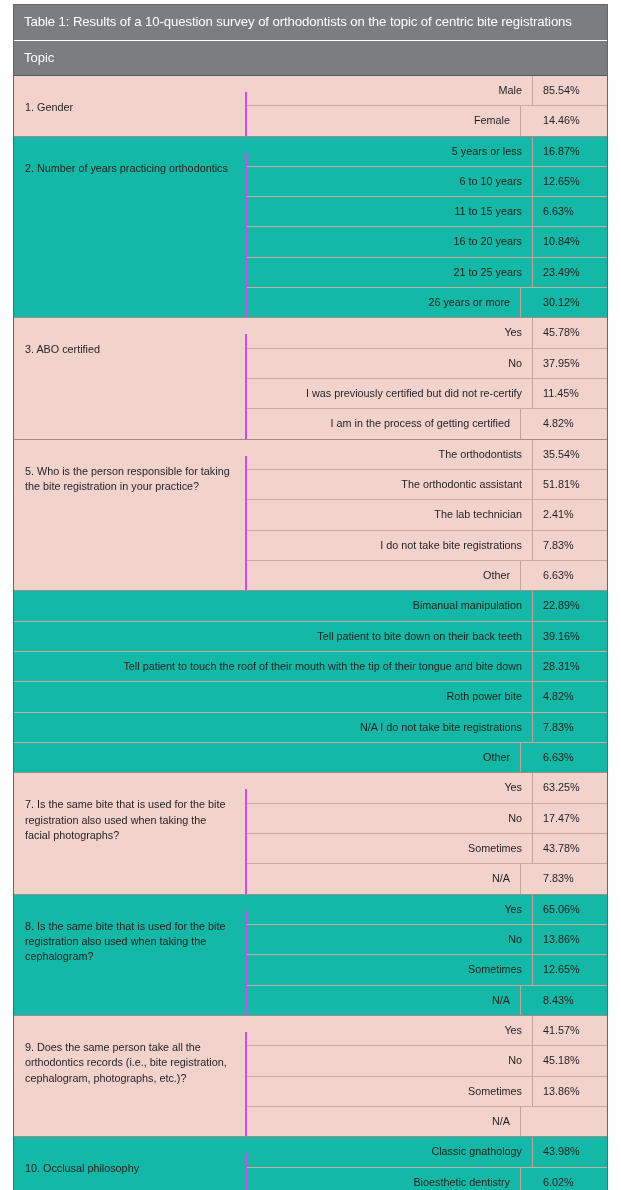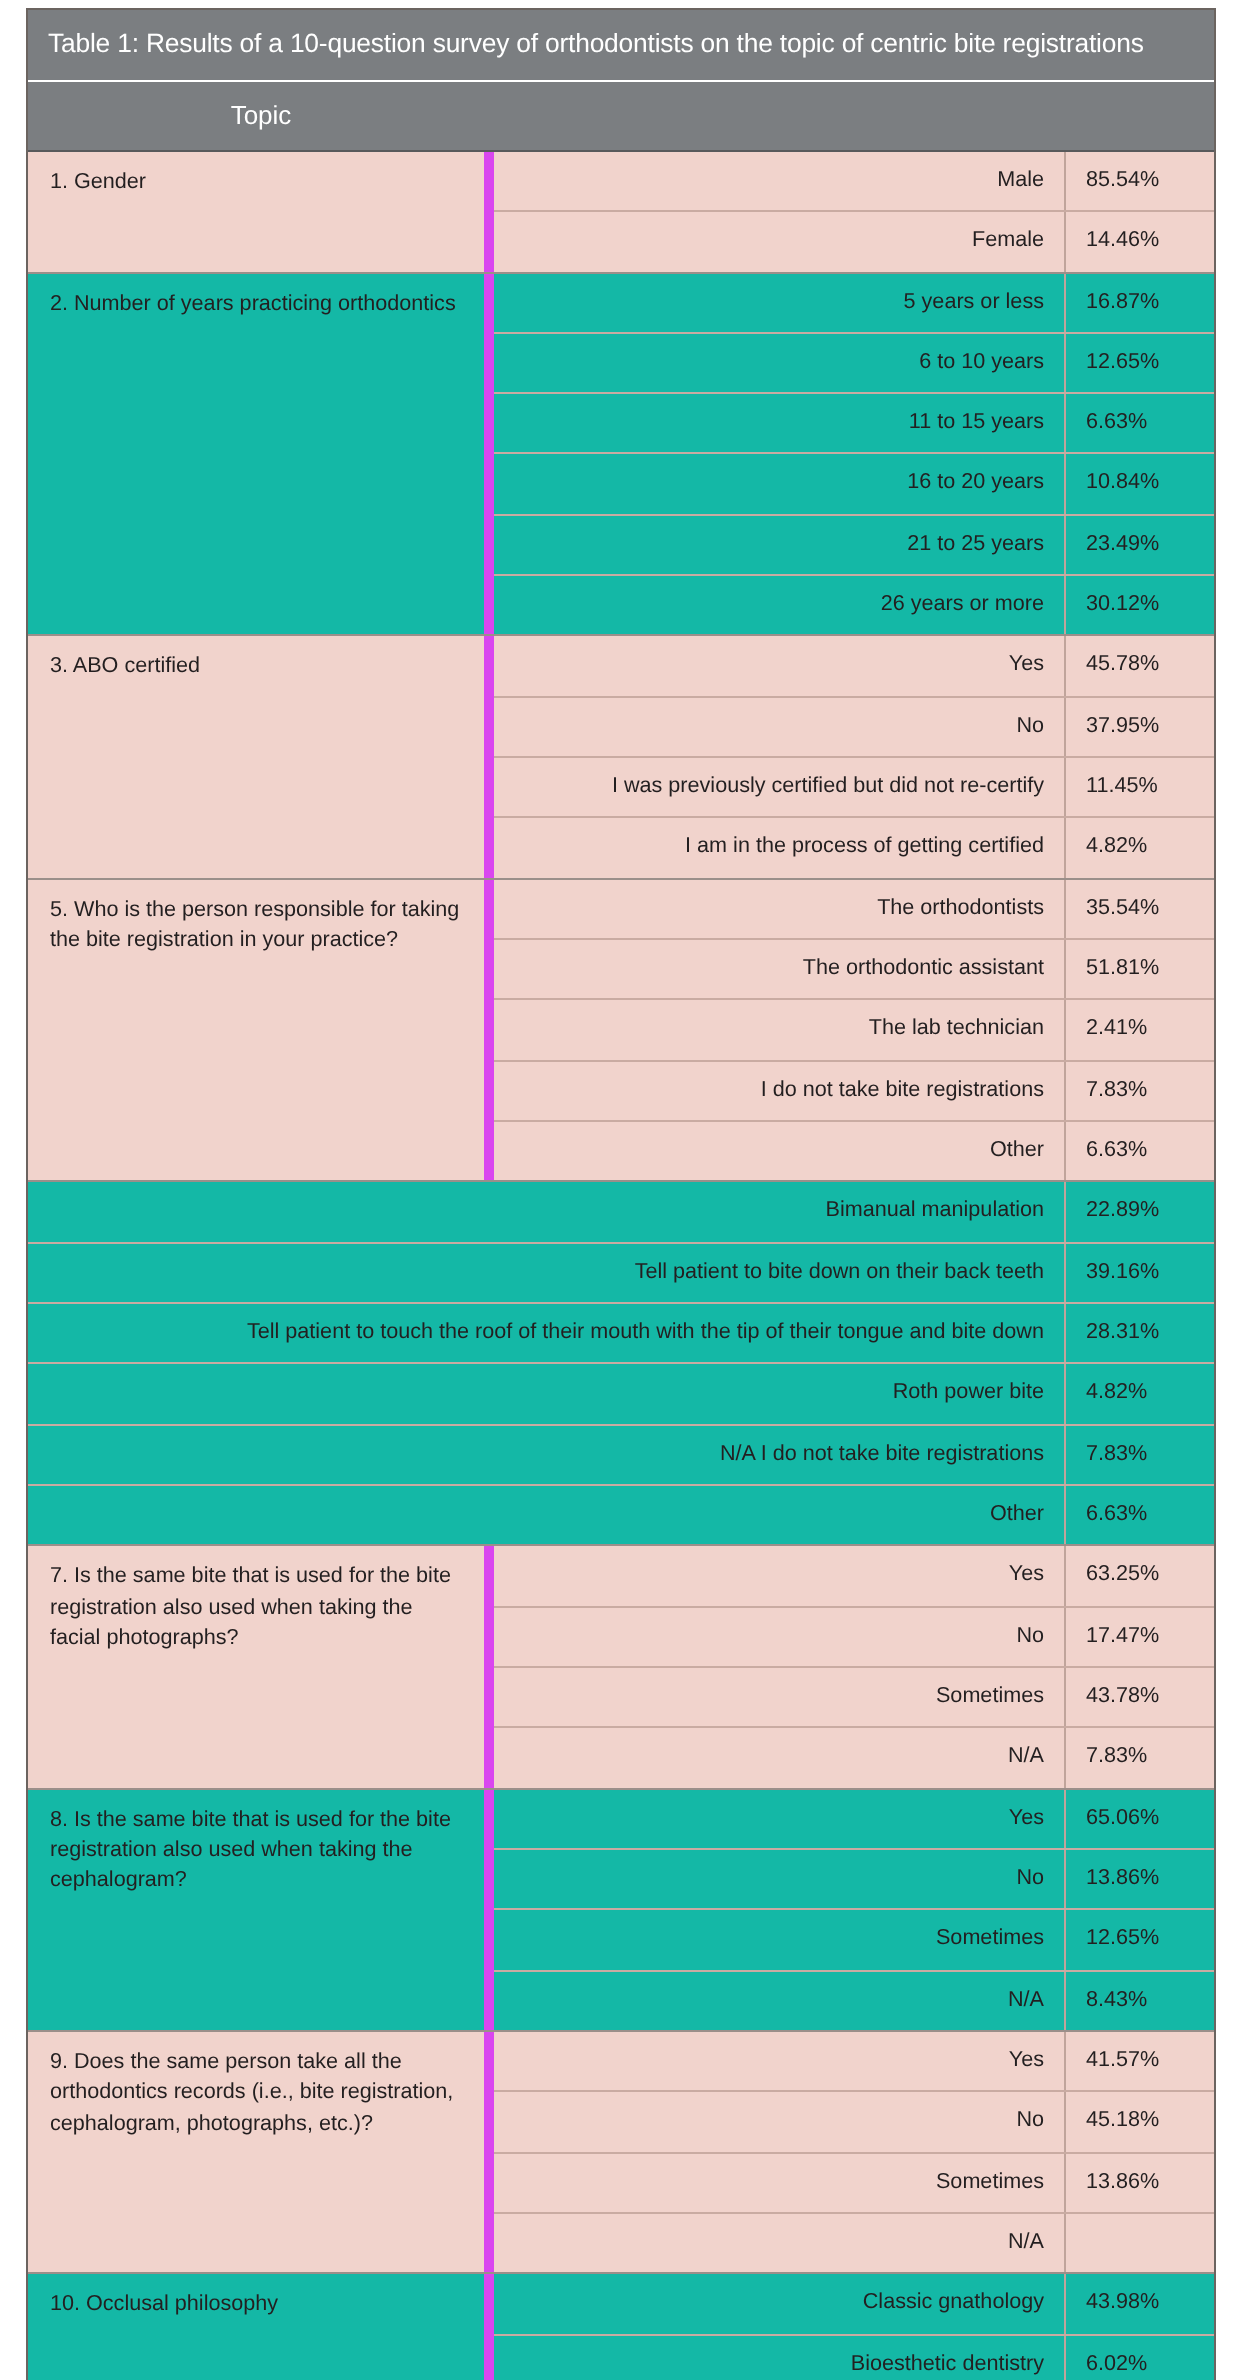--- a/index.html
+++ b/index.html
@@ -50,7 +50,7 @@
     padding: 9px 10px 10px 10px;
     box-sizing: border-box;
   }
-  .col-head.topic { width: 233px; flex: 0 0 233px; text-align: center; }
+  .col-head.topic { width: 233px; flex: 0 0 233px; }
   .col-head.results { flex: 1 1 auto; }
 
   

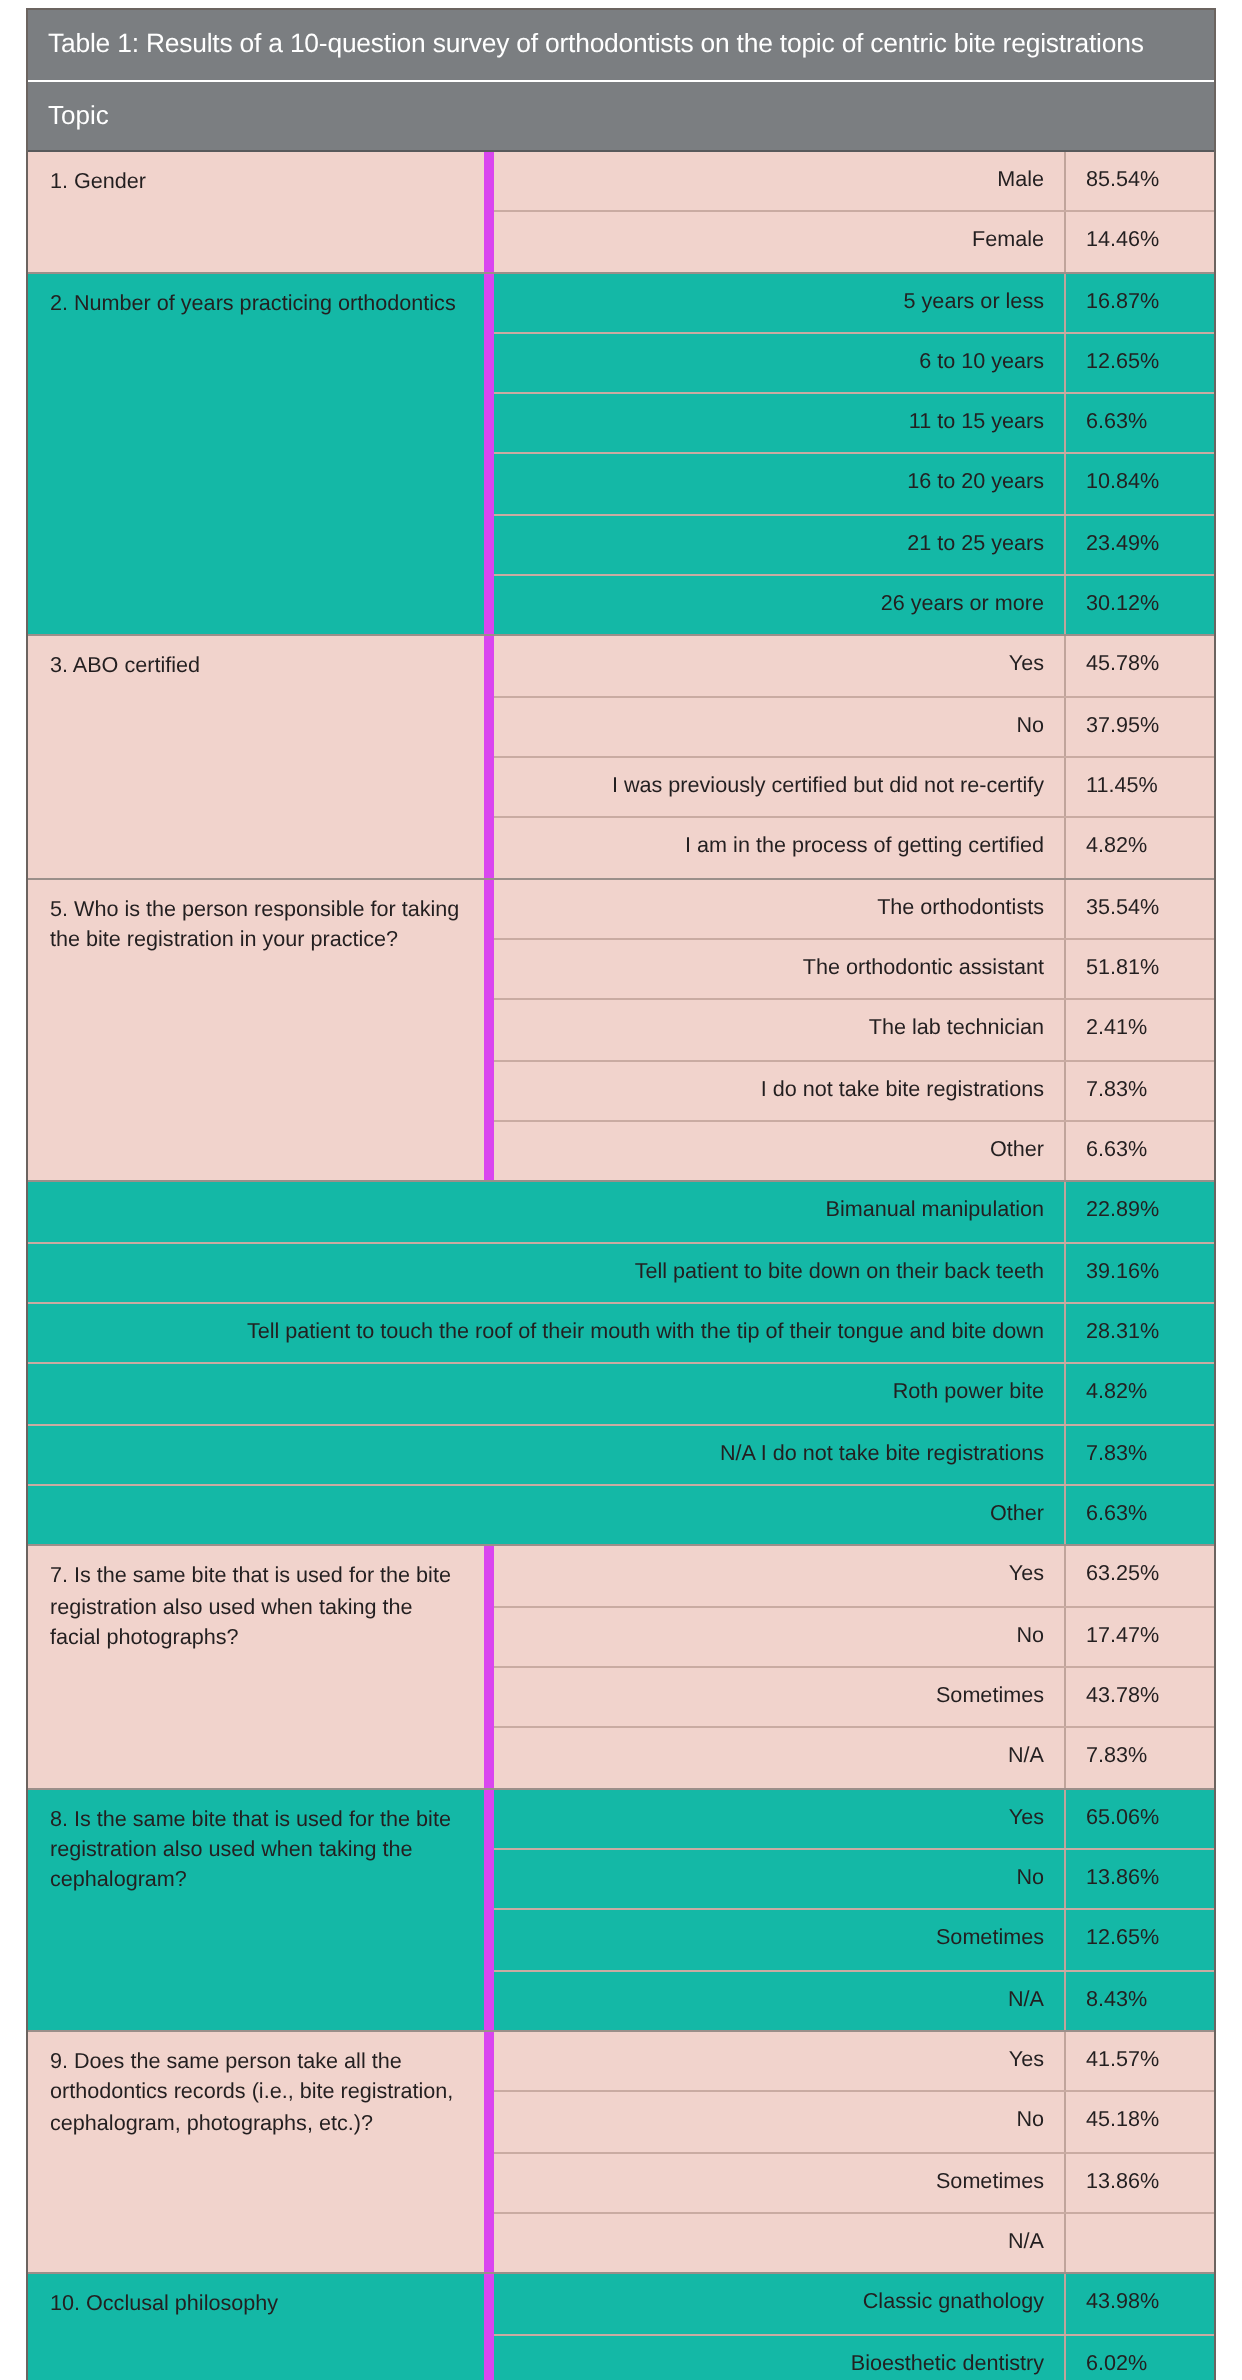--- a/index.html
+++ b/index.html
@@ -66,11 +66,12 @@
     width: 233px;
     flex: 0 0 233px;
     box-sizing: border-box;
-    border-right: 5px solid #d946ef;
+    border-right: 2px solid #d946ef;
     padding: 8px 11px 8px 11px;
     font-size: 10.8px;
     line-height: 1.42;
     color: #231f20;
+    margin-top: 16px;
   }
   .answers-cell {
     flex: 1 1 auto;

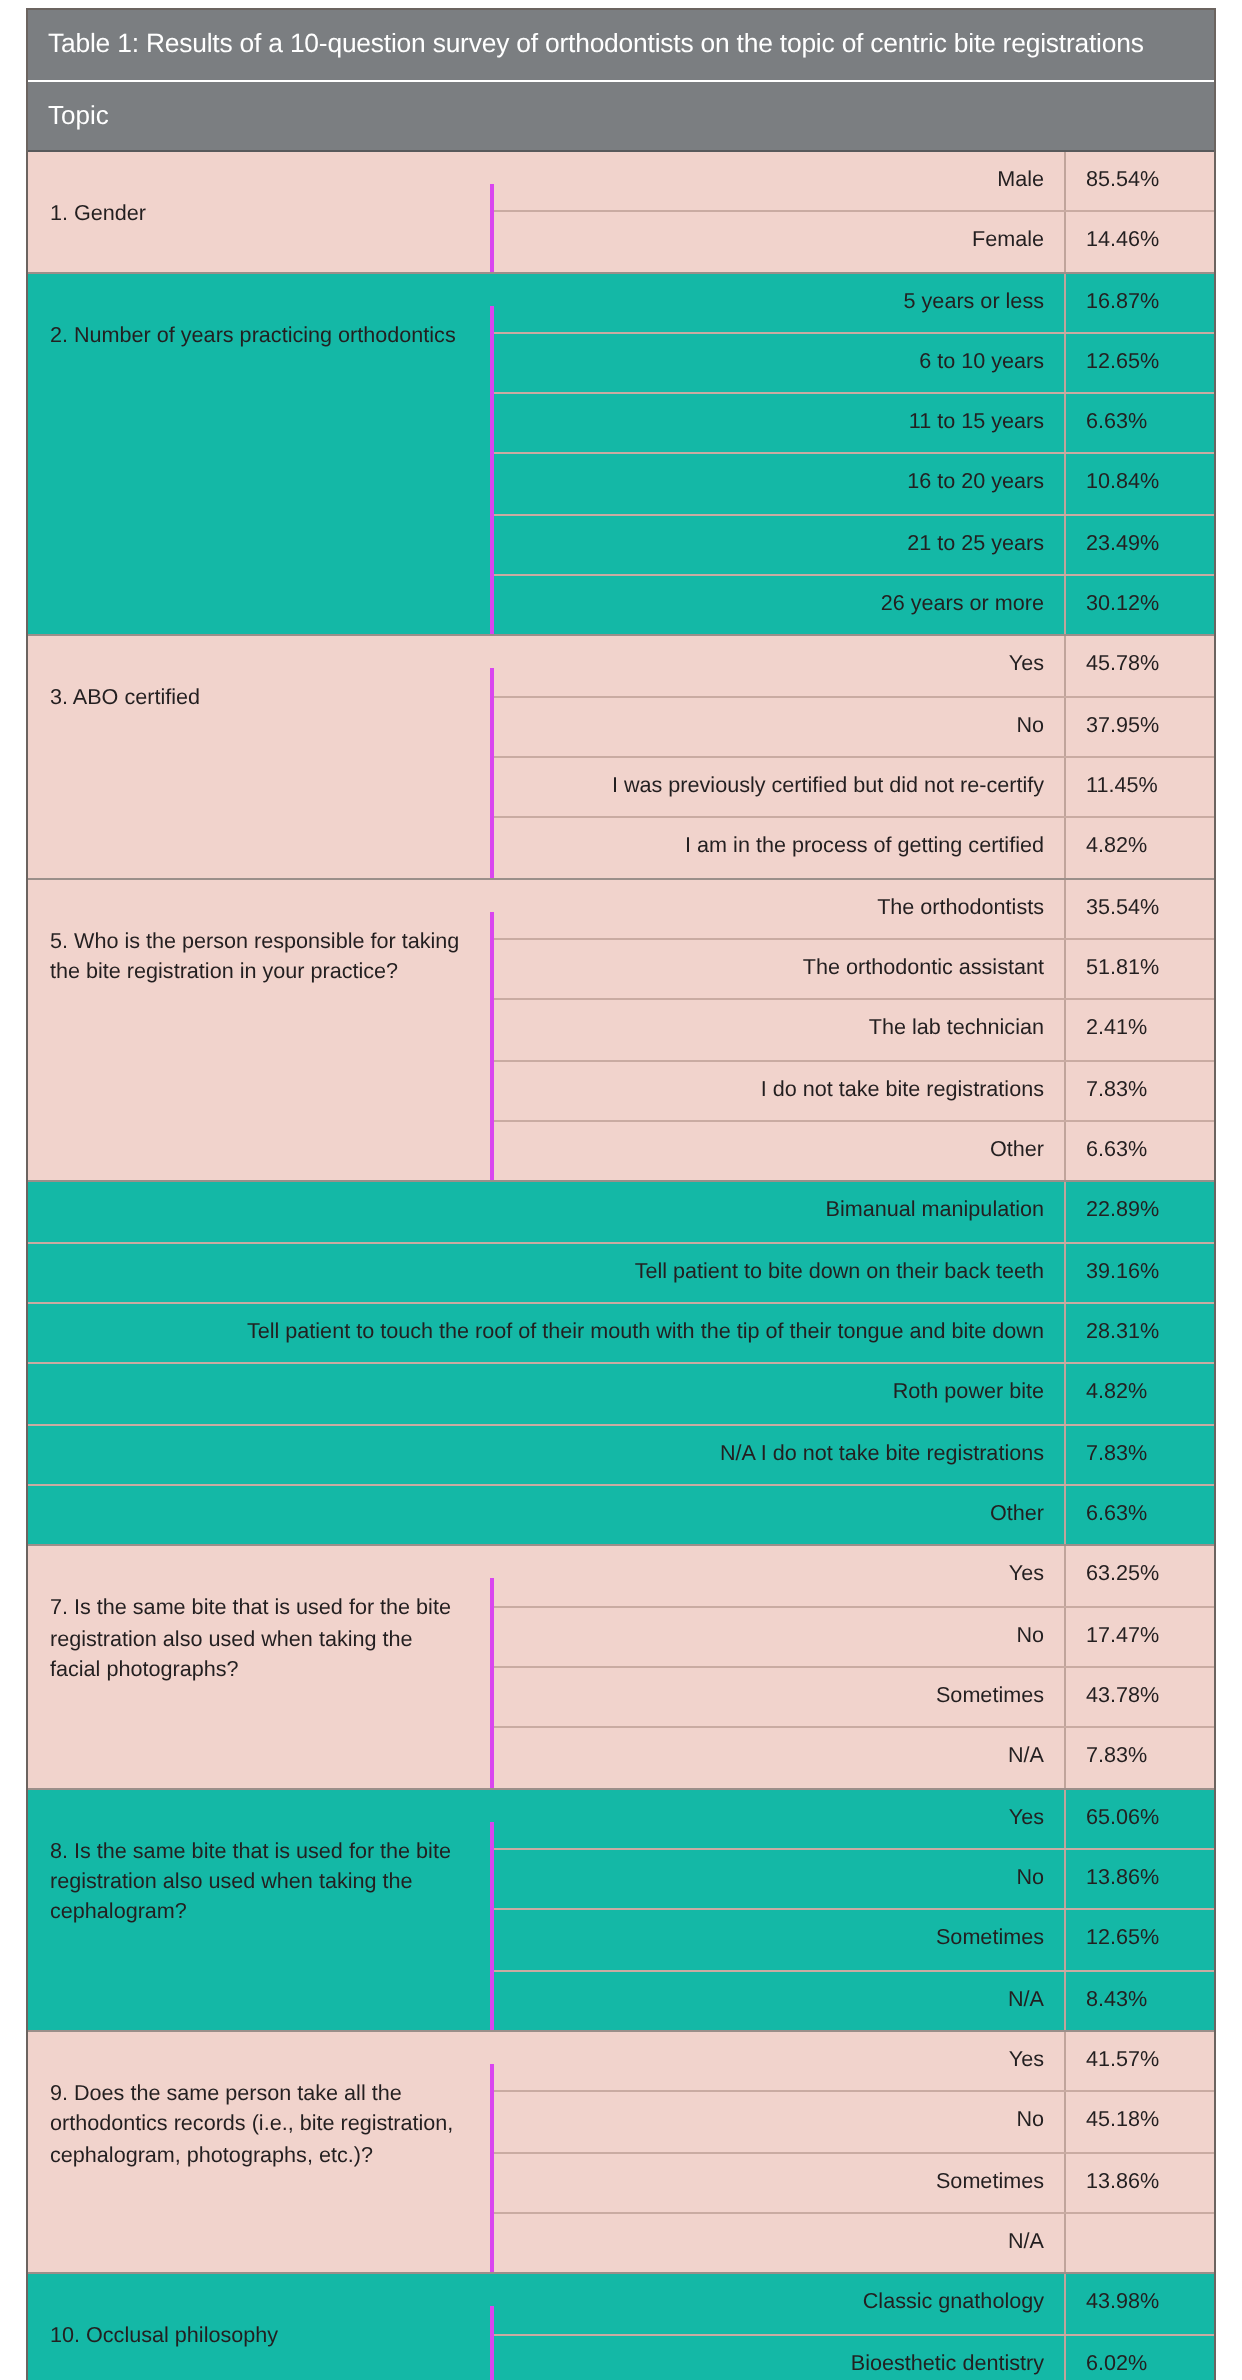--- a/index.html
+++ b/index.html
@@ -83,7 +83,7 @@
     min-height: 27px;
     align-items: stretch;
   }
-  .ans-row:last-child { border-bottom: none; }
+  .ans-row:last-child { border-bottom: none; gap: 12px; }
   .ans-label {
     flex: 1 1 auto;
     box-sizing: border-box;

